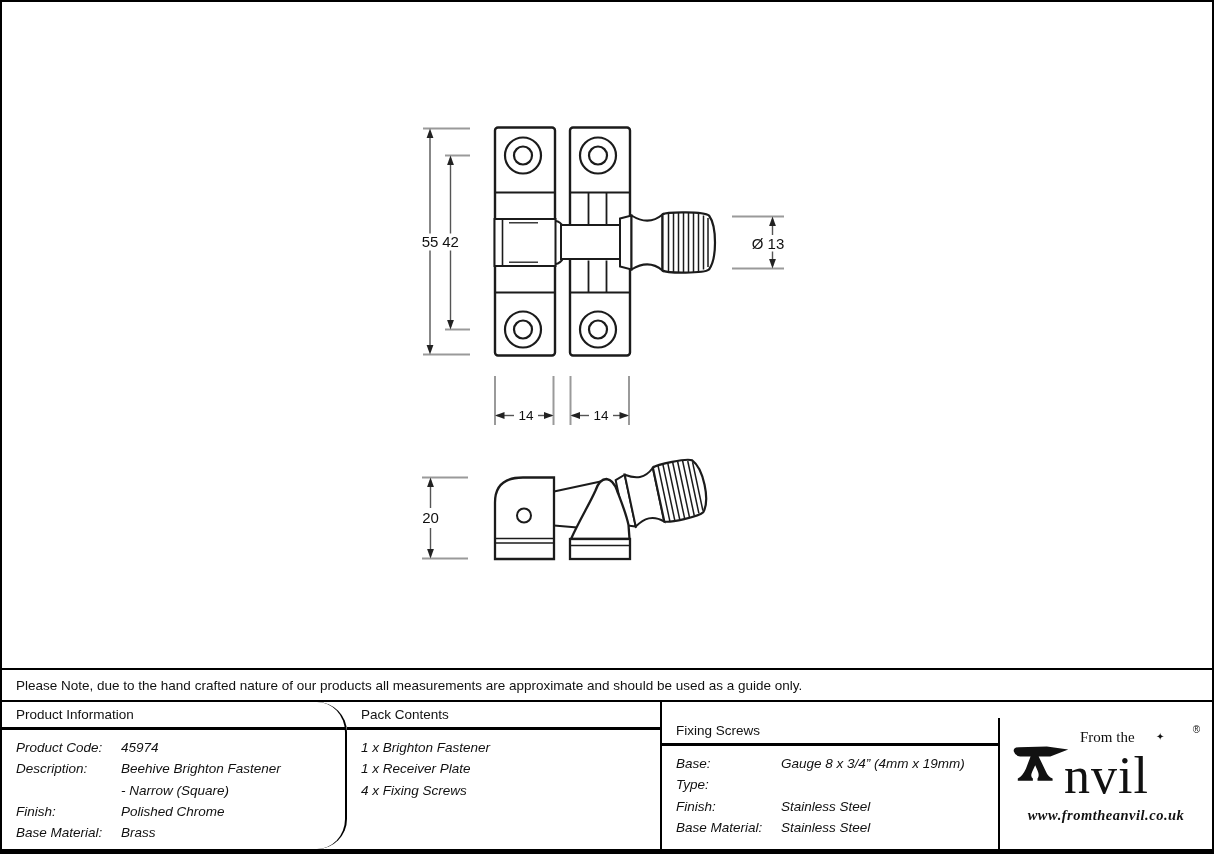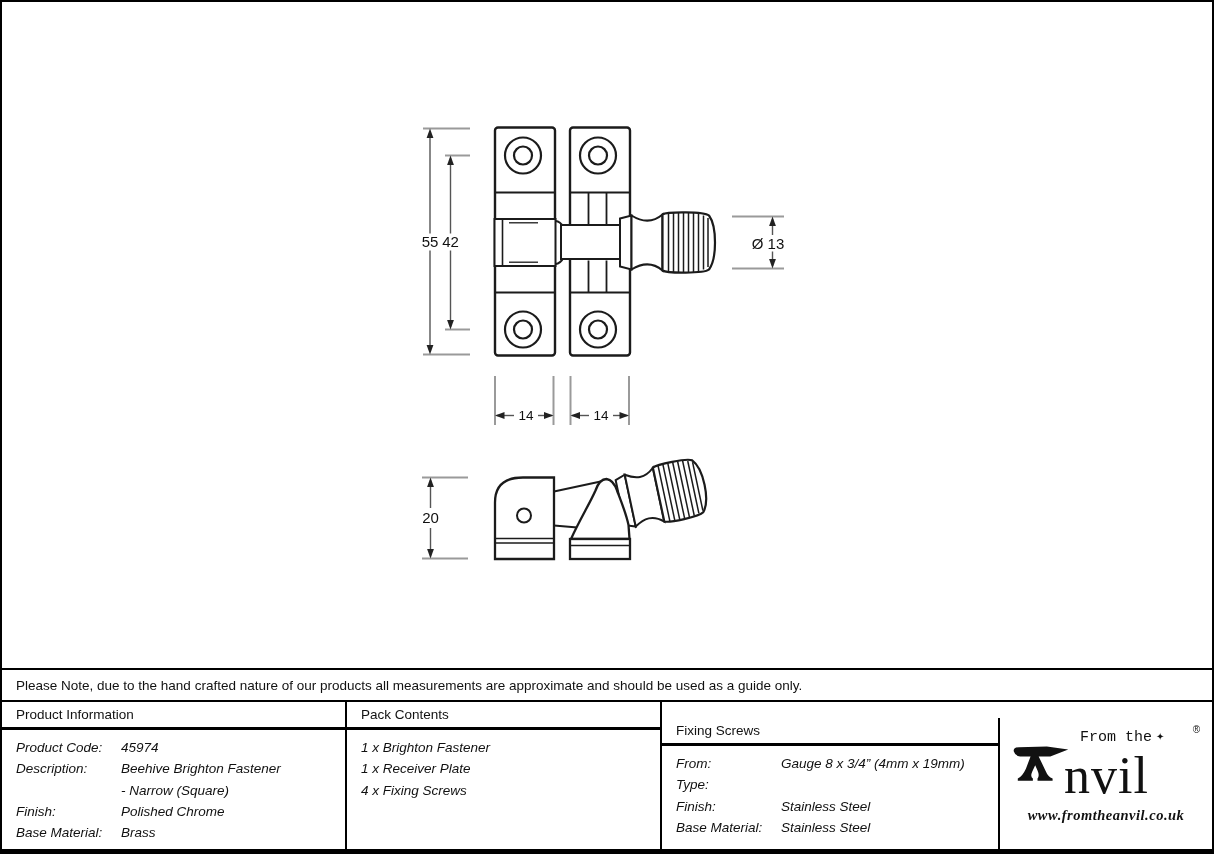--- a/index.html
+++ b/index.html
@@ -17,7 +17,7 @@
     display:flex;align-items:center;padding-left:14px;font-size:13.5px;}
   .cols{flex:1;display:flex;min-height:0;}
   .col{box-sizing:border-box;border-right:2px solid #000;}
-  .col1{width:345px;}
+  .col1{width:345px;border-radius:30px;}
   .col2{width:315px;}
   .col3{width:338px;margin-top:16px;}
   .col4{flex:1;border-right:none;display:flex;align-items:center;justify-content:center;}

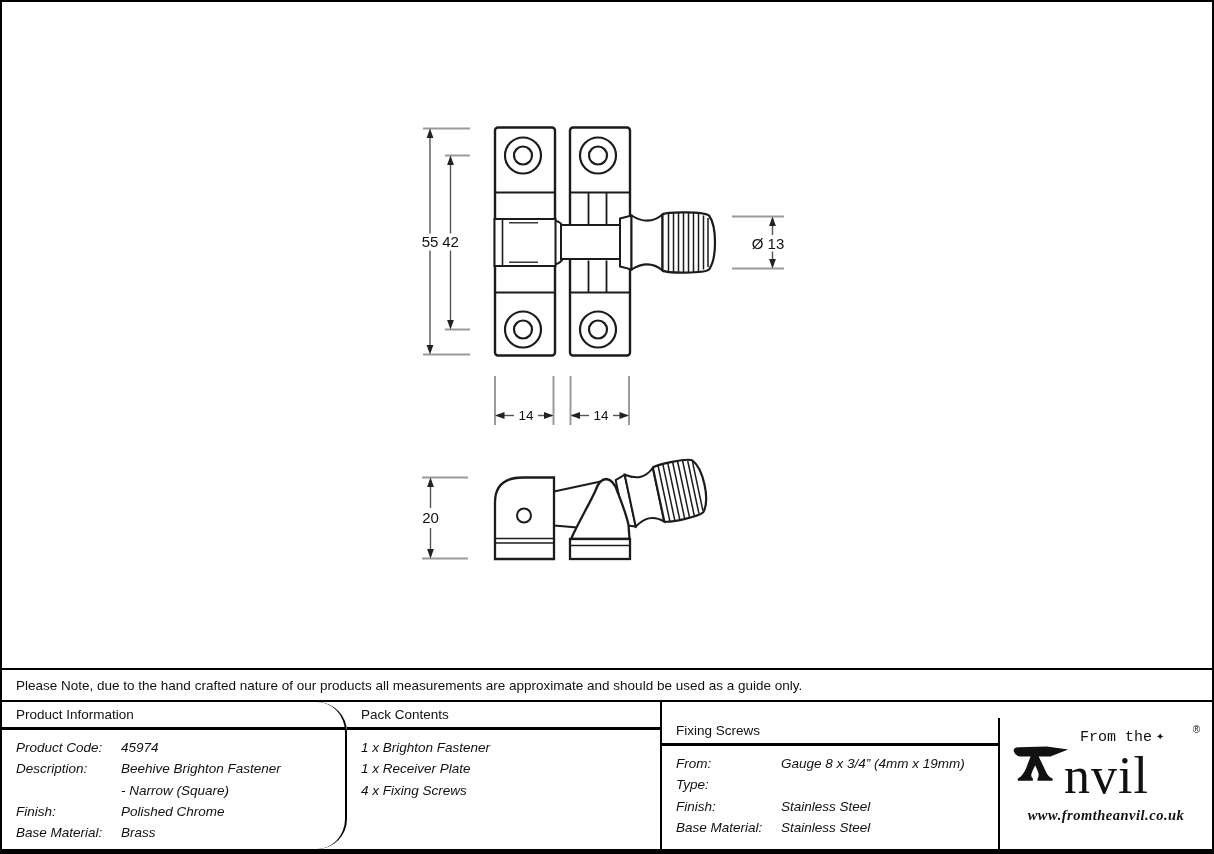--- a/index.html
+++ b/index.html
@@ -32,7 +32,7 @@
   .logo{position:relative;width:188px;height:96px;}
   .anvil-svg{position:absolute;left:0;top:12px;width:58px;height:48px;}
   .brand-rest{position:absolute;left:52px;top:22px;font-family:"Liberation Serif",serif;font-size:52px;line-height:1;letter-spacing:1px;}
-  .from-the{position:absolute;left:68px;top:1px;font-family:Liberation Mono, monospace;font-size:15px;}
+  .from-the{position:absolute;left:68px;top:1px;font-family:Liberation Serif, serif;font-size:15px;}
   .diamond{position:absolute;left:144px;top:3px;font-size:10px;}
   .reg{position:absolute;right:0;top:-4px;font-size:10px;}
   .logo-url{position:absolute;left:-6px;right:-6px;bottom:0;text-align:center;

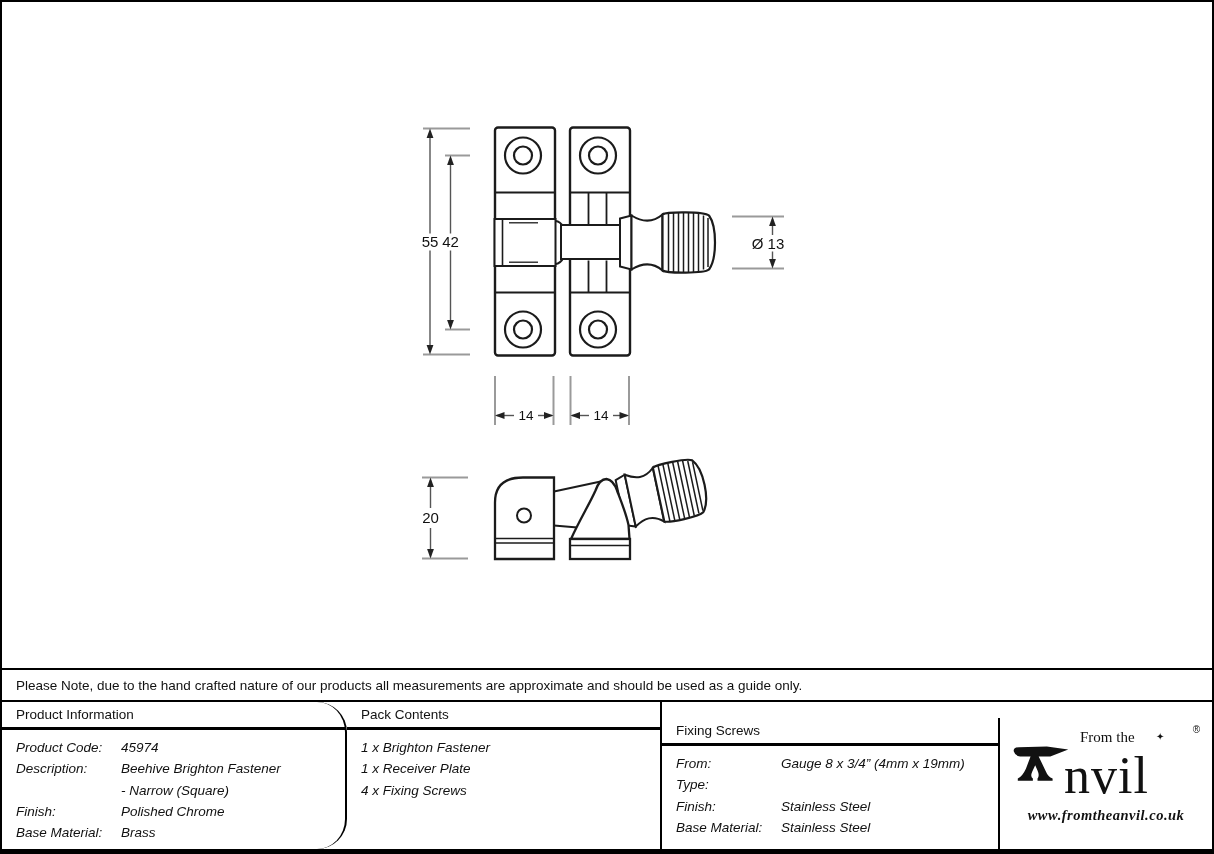--- a/index.html
+++ b/index.html
@@ -232,7 +232,7 @@
         <div class="col-header">Fixing Screws</div>
         <div class="col-body">
           <div class="trow">
-            <span class="tlabel">From:</span>
+            <span class="tlabel">Base:</span>
             <span class="tvalue">Gauge 8 x 3/4” (4mm x 19mm)</span>
           </div>
           <div class="trow">

